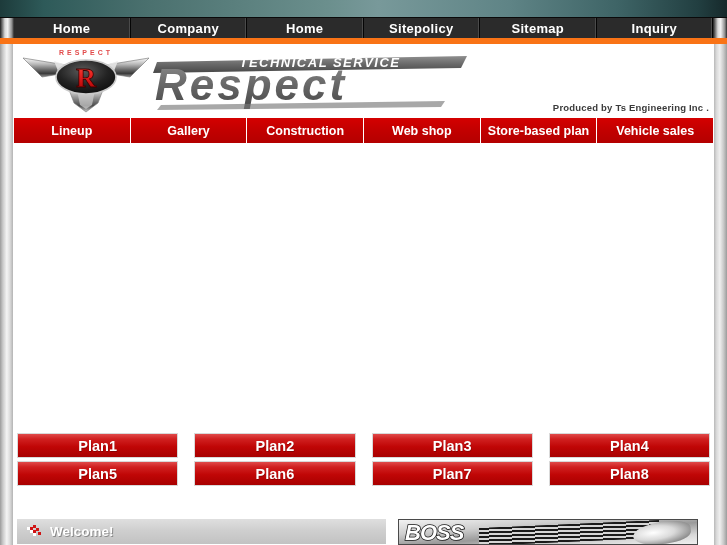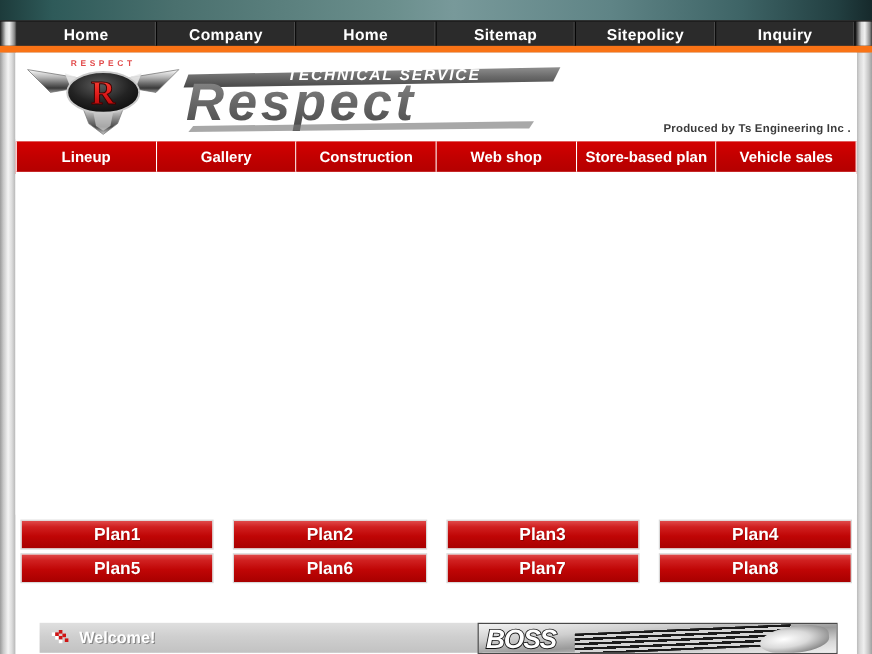--- a/index.html
+++ b/index.html
@@ -206,10 +206,10 @@
     <span>Home</span>
   </div>
   <div class="tn-item">
+    <span>Sitepolicy</span>
+  </div>
+  <div class="tn-item">
     <span>Sitemap</span>
-  </div>
-  <div class="tn-item">
-    <span>Sitepolicy</span>
   </div>
   <div class="tn-item">
     <span>Inquiry</span>

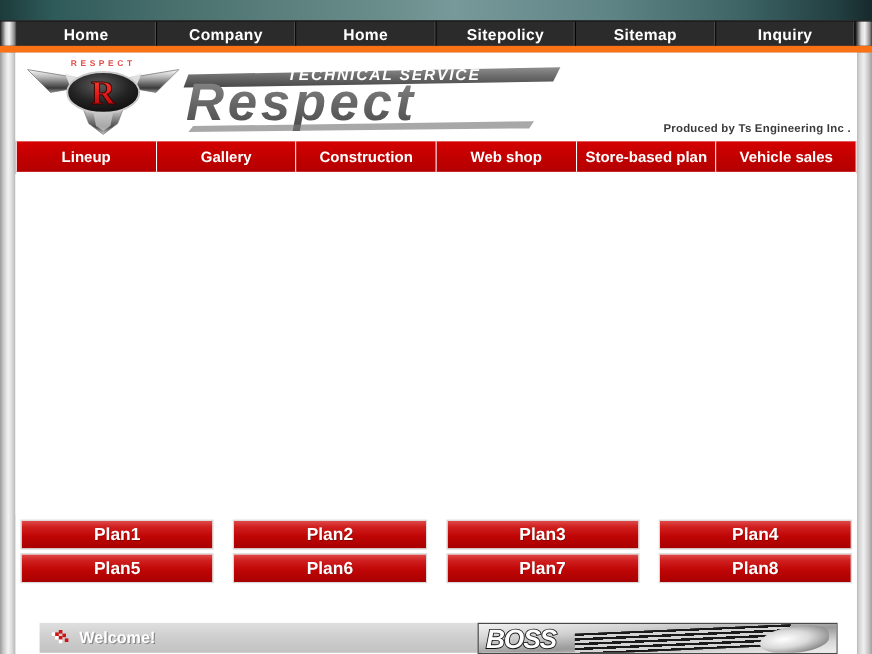--- a/index.html
+++ b/index.html
@@ -141,7 +141,6 @@
   #bottom-row {
     position: absolute; left: 0; top: 470px; width: 701px; height: 31px;
     display: flex;
-    padding-left: 16px;
   }
   #welcome-col {
     width: 373px; padding-left: 4px;

